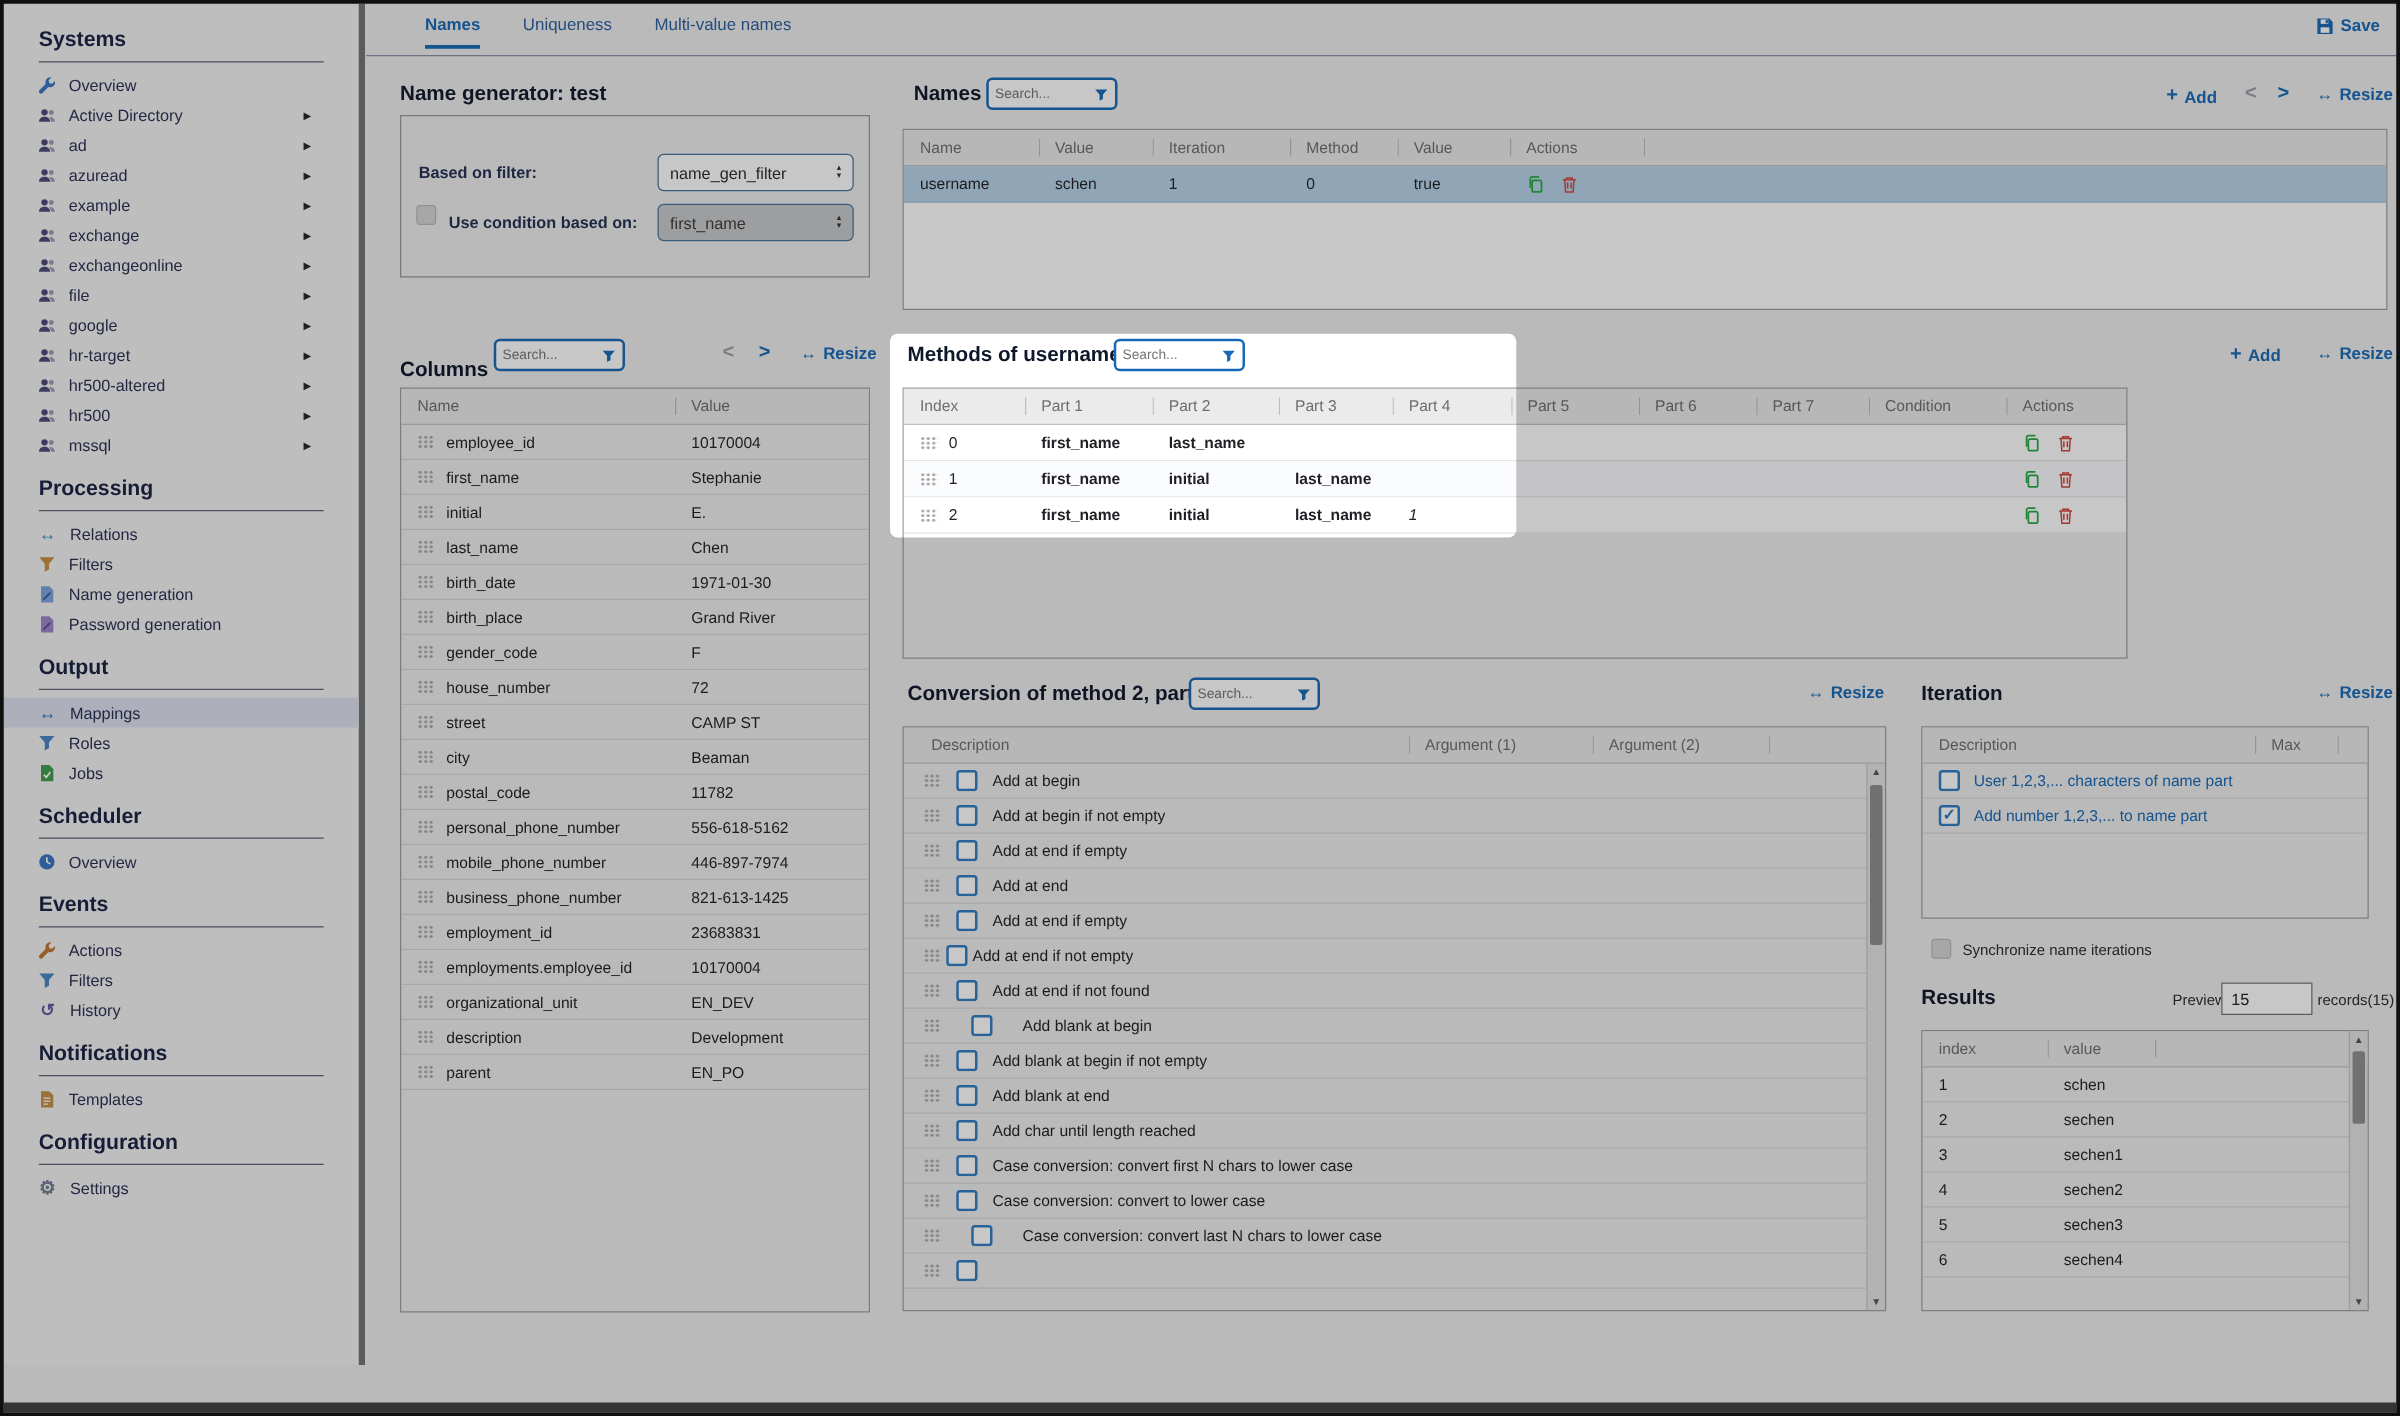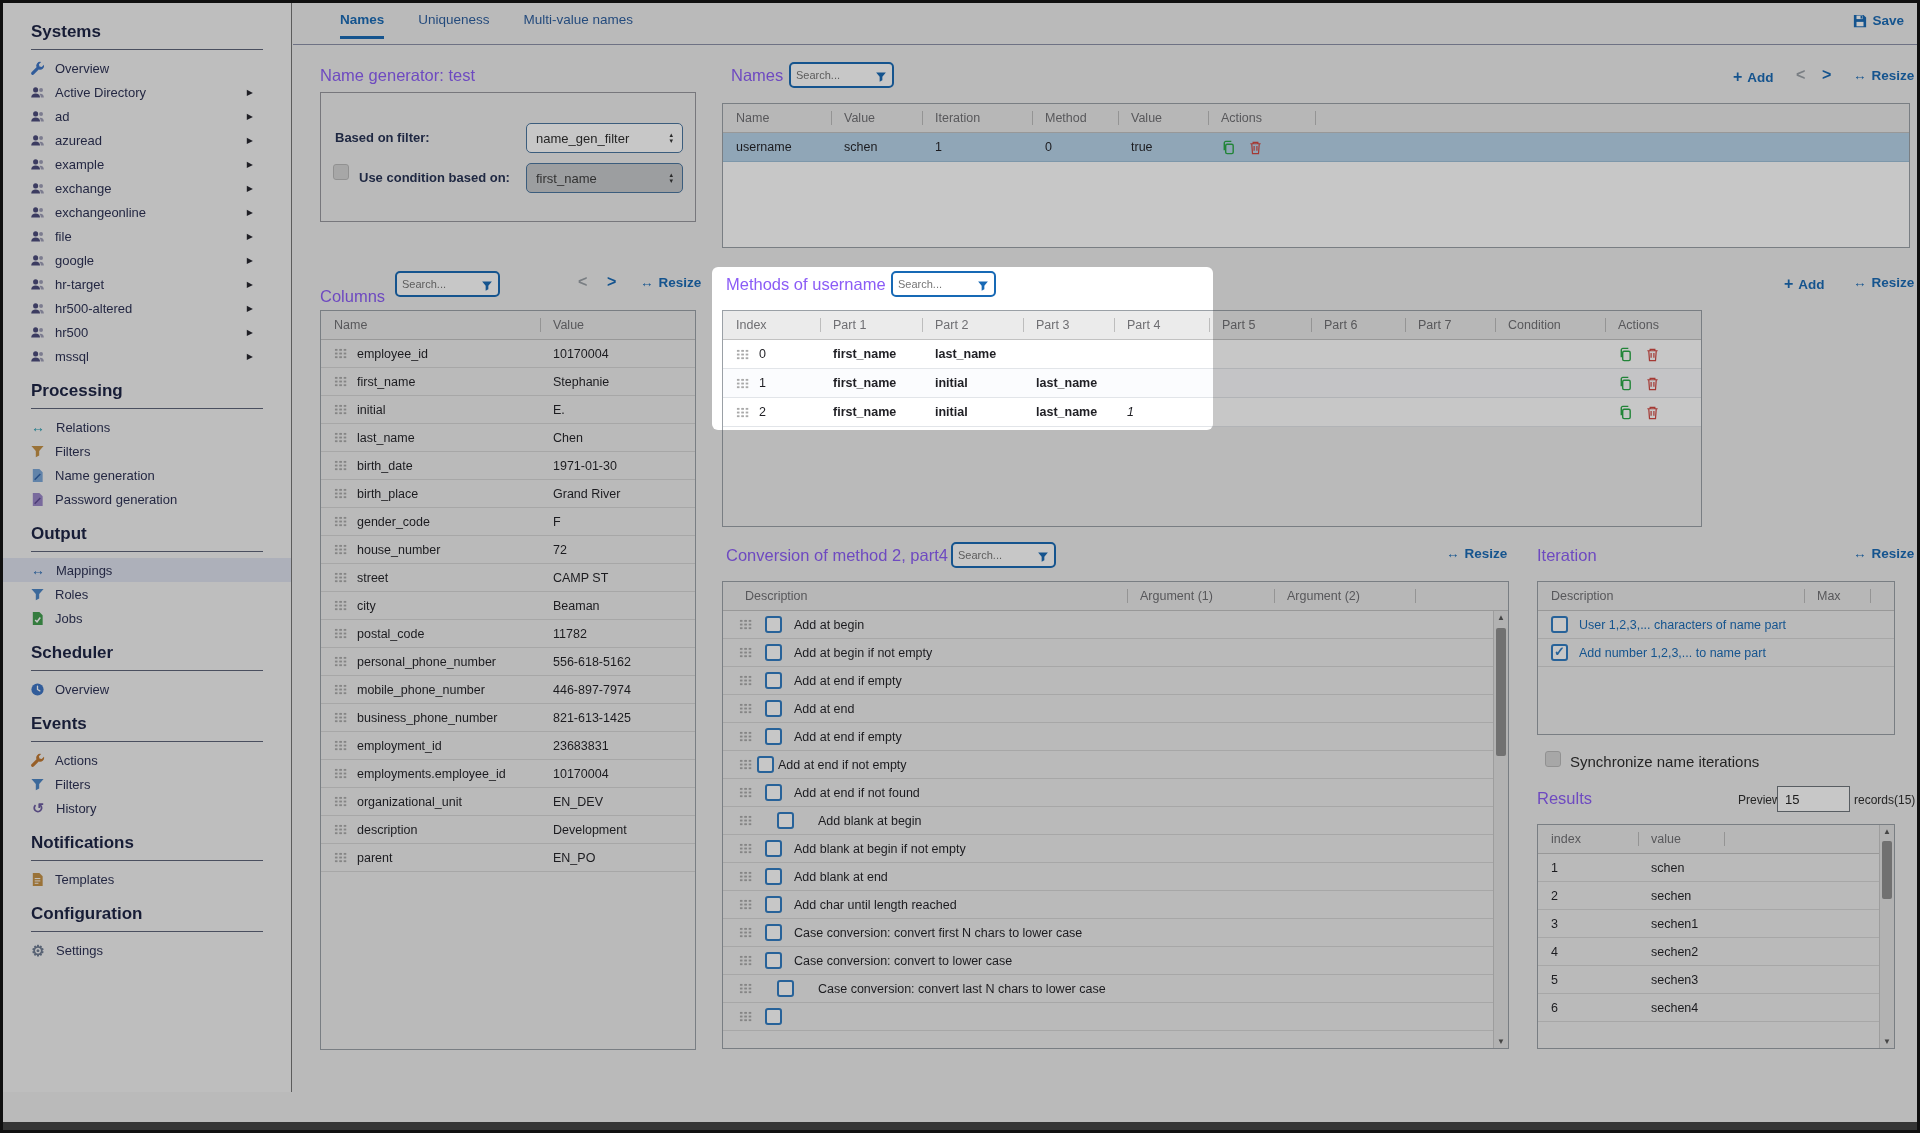--- a/index.html
+++ b/index.html
@@ -14,7 +14,7 @@
   .bottom-strip{position:absolute;left:3px;right:3px;bottom:3px;height:8px;background:#414141}
 
   
-  .sidebar{position:absolute;left:3px;top:3px;width:289px;height:1089px;background:#f3f3f4;border-right:1px solid #737373;padding-top:6px}
+  .sidebar{position:absolute;left:3px;top:3px;width:289px;height:1089px;background:#f3f3f4;border-right:5px solid #737373;padding-top:6px}
   .sec-title{margin:13px 28px 0;font-size:17px;font-weight:700;color:#1a2142}
   .sec-rule{margin:7px 28px 6px;border:none;border-top:1px solid #5c6378}
   .side-item{display:flex;align-items:center;gap:10px;height:24px;padding-left:27px;font-size:13px;color:#2a2f52;position:relative;cursor:pointer}

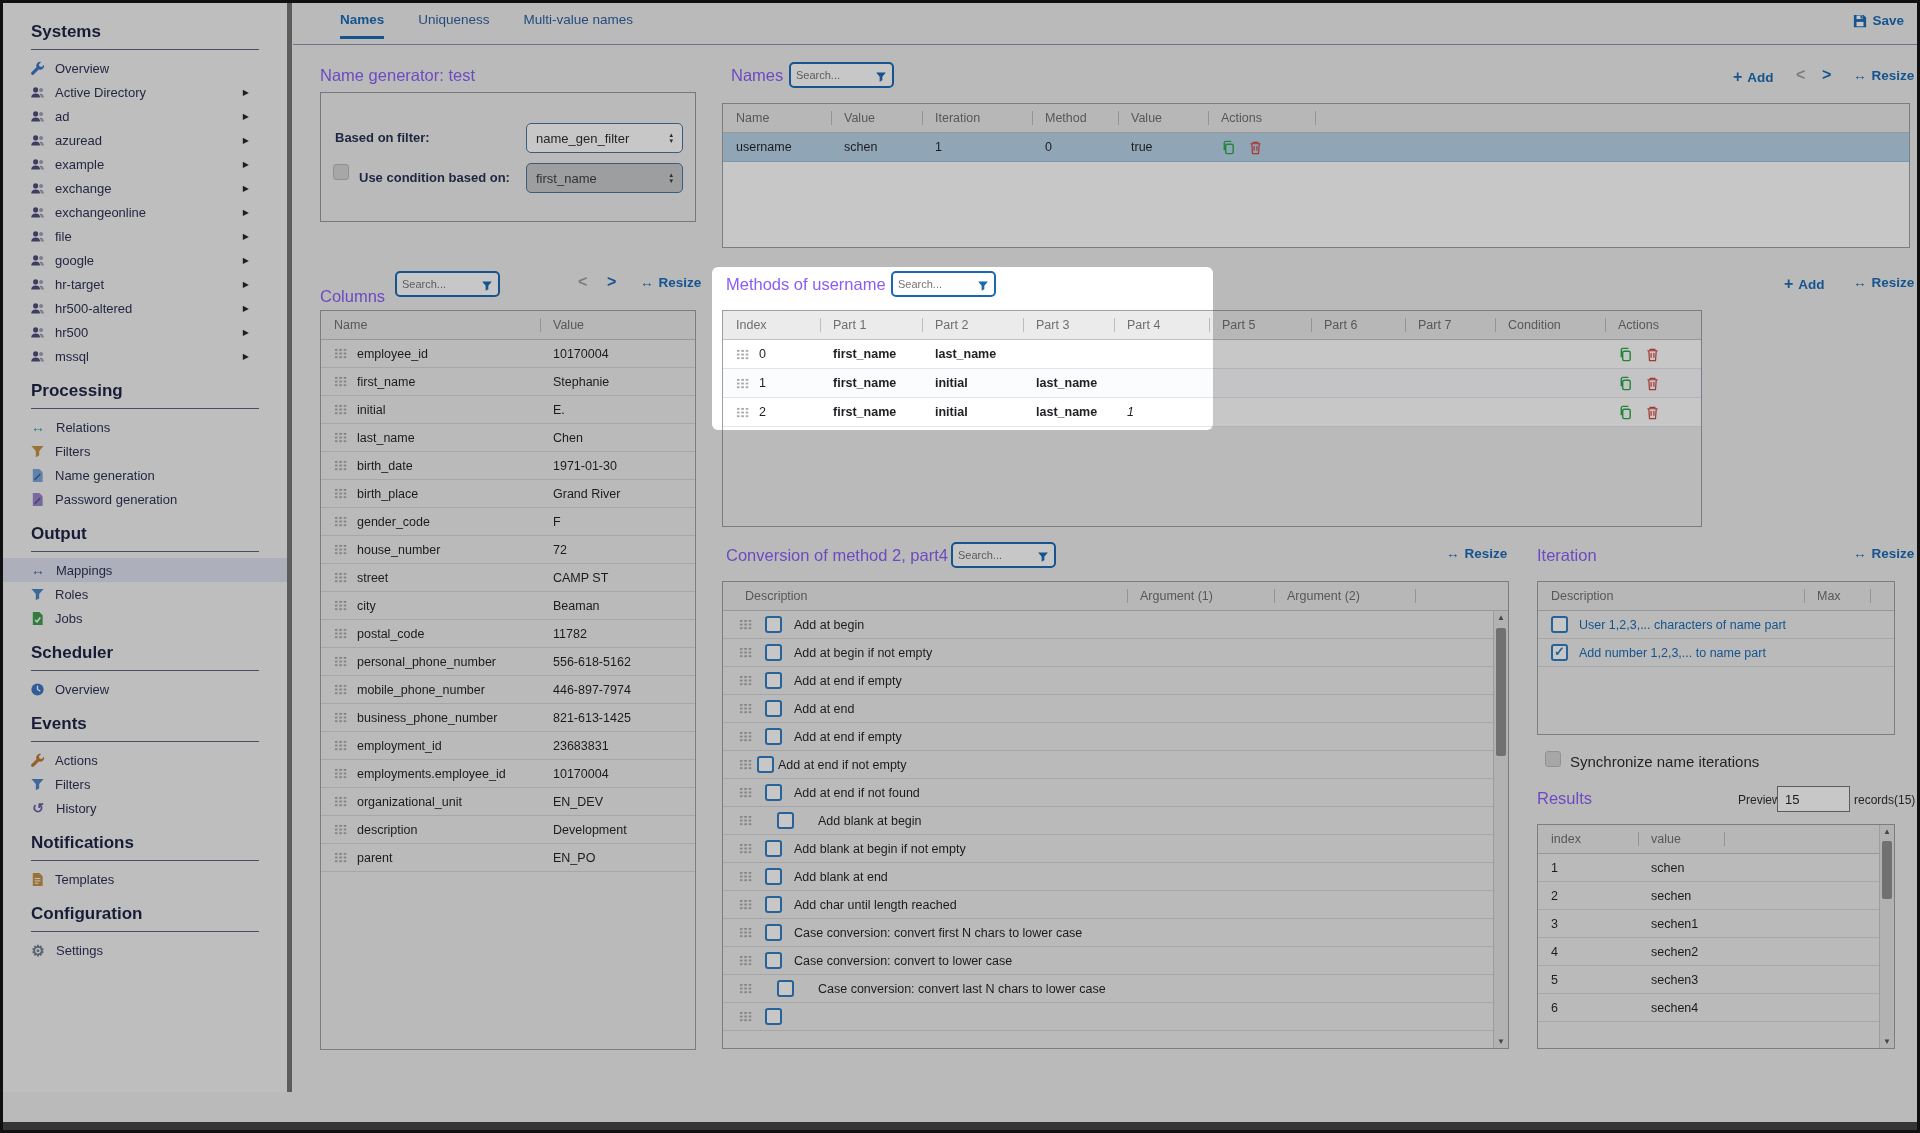--- a/index.html
+++ b/index.html
@@ -31,7 +31,7 @@
   .tabline{position:absolute;left:293px;right:3px;top:44px;height:1px;background:#8b90a8}
   .save{position:absolute;right:16px;top:13px;display:flex;align-items:center;gap:5px;color:#1769b5;font-size:13.5px;font-weight:700;cursor:pointer}
 
-  .ptitle{position:absolute;font-size:16.5px;font-weight:400;color:#8b5cf6;white-space:nowrap}
+  .ptitle{position:absolute;font-size:16.5px;font-weight:700;color:#0f172a;white-space:nowrap}
   .lbl{font-size:13px;font-weight:600;color:#243052}
 
   .search{position:absolute;width:105px;height:26px;border:2px solid #1769b5;border-radius:5px;background:#fff;display:flex;align-items:center;padding:0 5px;gap:4px}

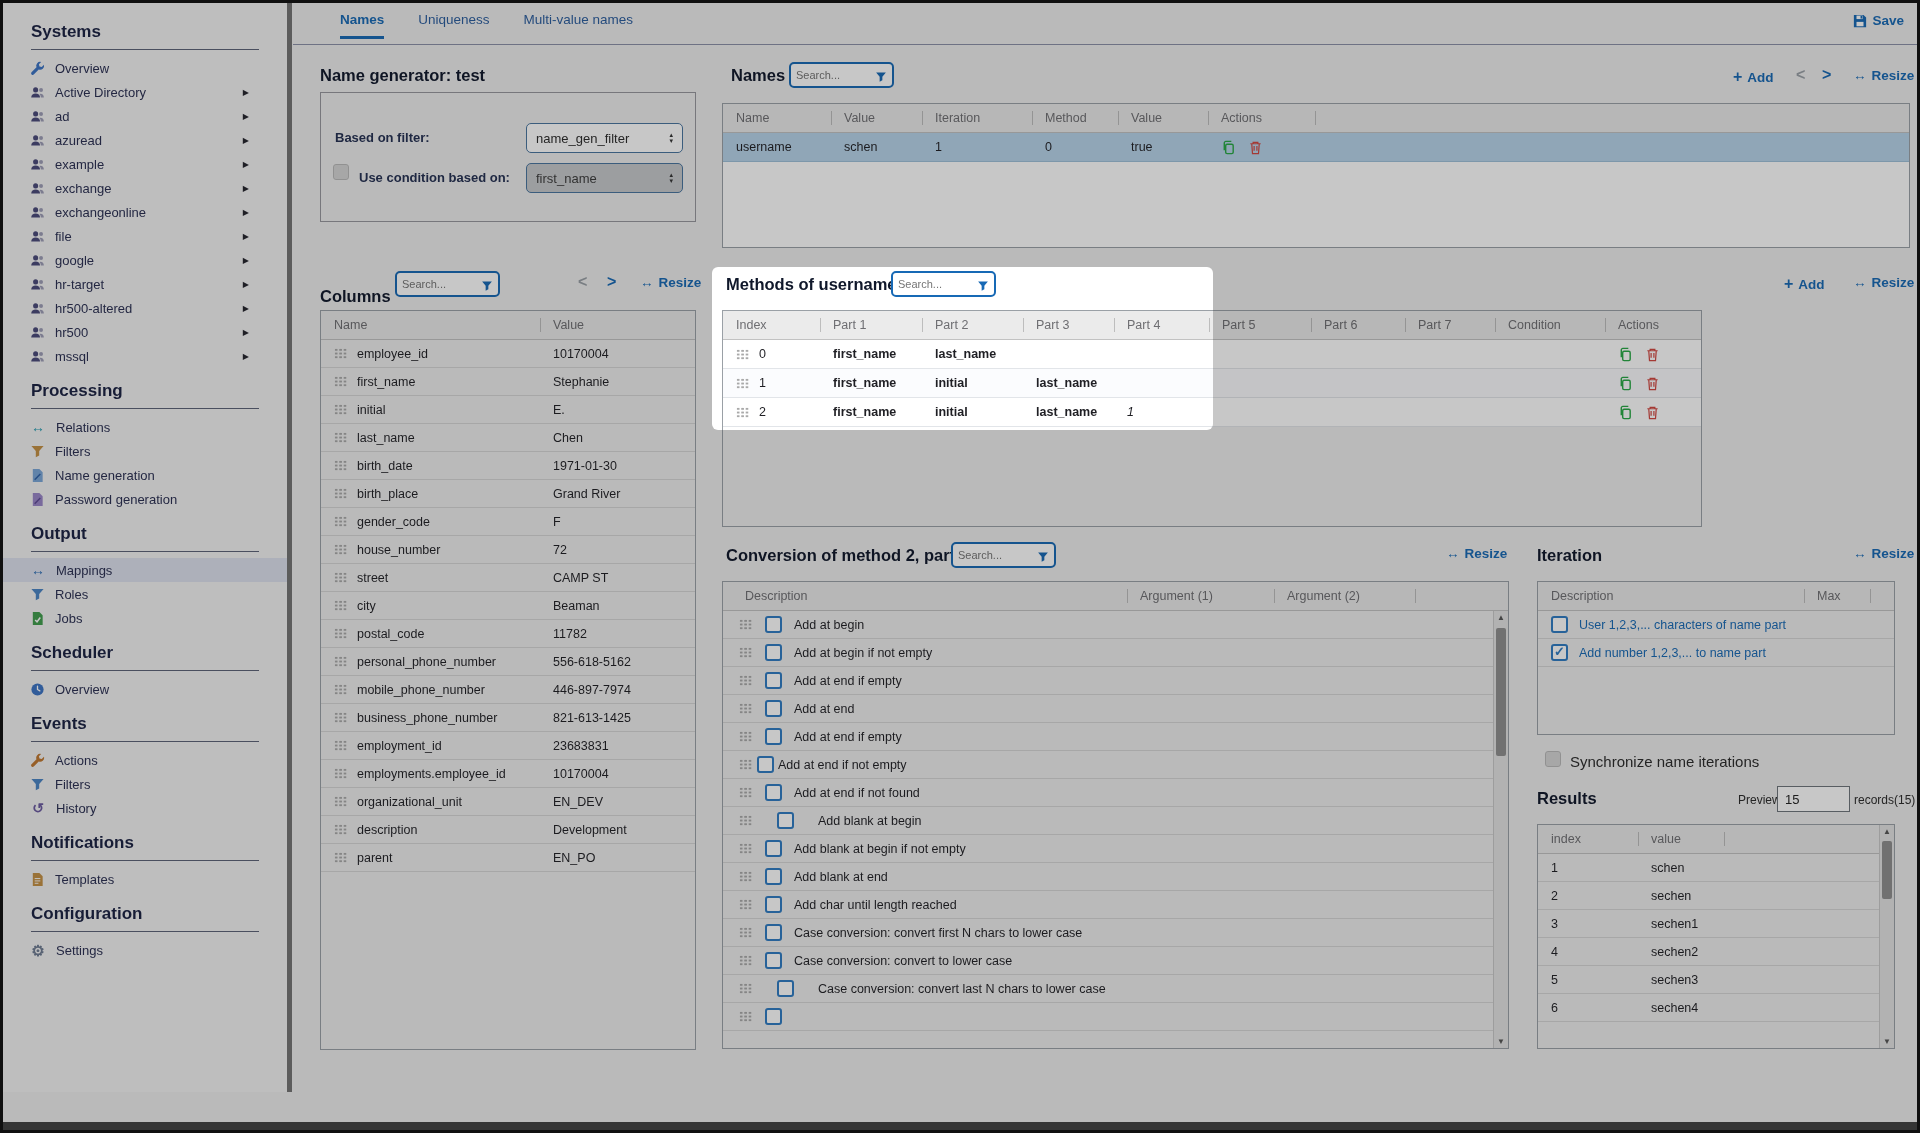--- a/index.html
+++ b/index.html
@@ -933,7 +933,7 @@
       </div>
     </div>
     <div class="cb disabled" style="position:absolute;left:1545px;top:751px;width:16px;height:16px"></div>
-    <span class="small-lbl" style="left:1570px;top:753px;font-size:15px">Synchronize name iterations</span>
+    <span class="small-lbl" style="left:1570px;top:753px;font-size:12px">Synchronize name iterations</span>
 
     <div class="ptitle" style="left:1537px;top:789px">Results</div>
     <span class="small-lbl" style="left:1738px;top:793px">Preview</span>

